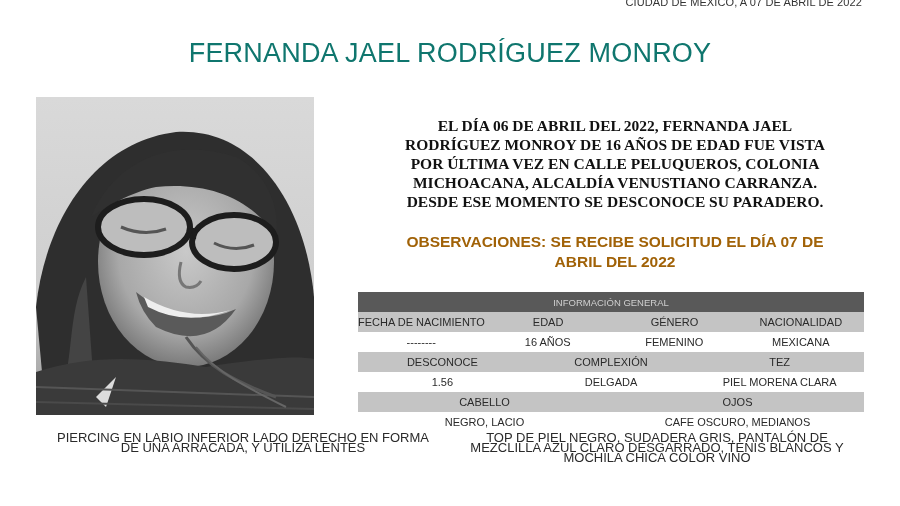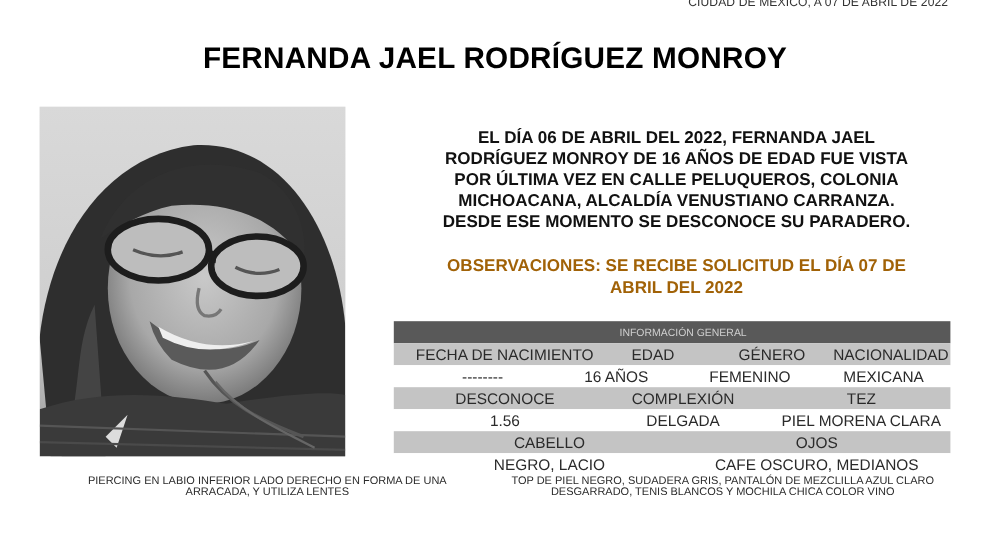--- a/index.html
+++ b/index.html
@@ -19,7 +19,7 @@
   .title {
     position: absolute; left: 0; right: 0; top: 38px;
     text-align: center;
-    font-size: 27px; font-weight: bold; color: #000000;
+    font-size: 27px; font-weight: normal; color: #0f766e;
     letter-spacing: 0.2px;
   }
 

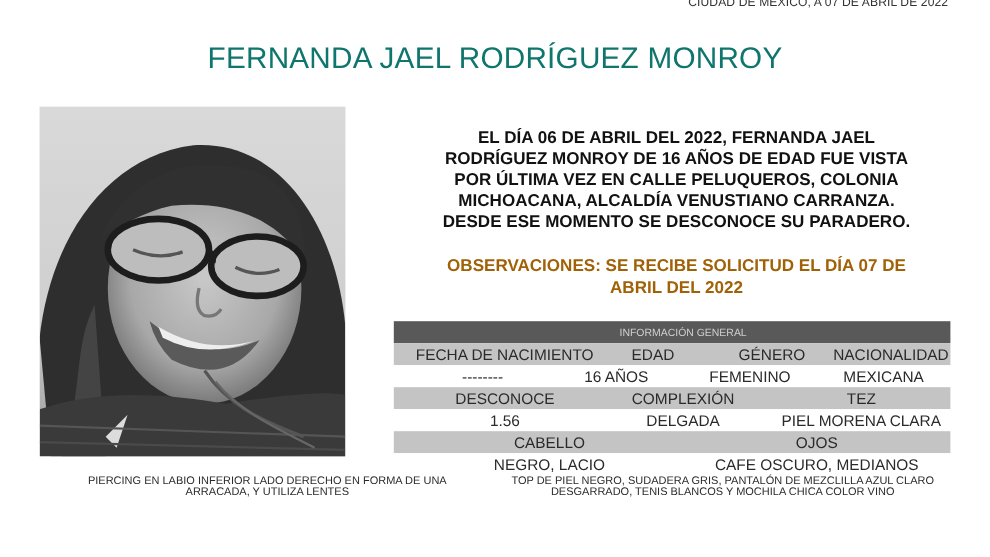--- a/index.html
+++ b/index.html
@@ -36,6 +36,7 @@
     text-align: center;
     font-size: 15.5px; font-weight: bold; line-height: 19px;
     color: #111;
+    font-family: Liberation Serif, serif;
   }
   .observations {
     position: absolute; left: 372px; width: 486px; top: 232px;

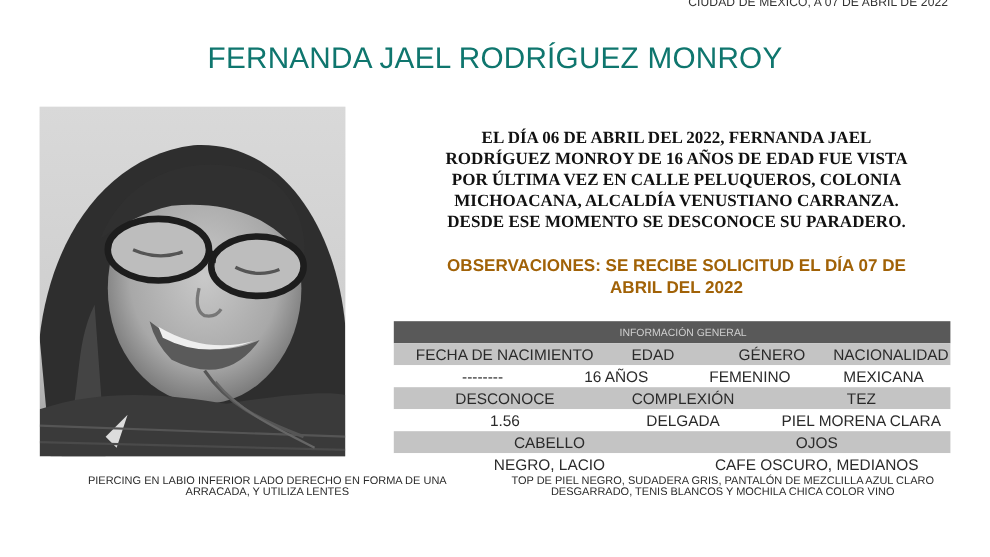--- a/index.html
+++ b/index.html
@@ -48,7 +48,7 @@
   .info-table {
     position: absolute; left: 358px; top: 292px; width: 506px;
   }
-  .row { display: flex; width: 100%; height: 20px; align-items: center; padding-left: 20px; }
+  .row { display: flex; width: 100%; height: 20px; align-items: center; }
   .row.dark { background: #595959; }
   .row.grey { background: #c4c4c4; }
   .row.white { background: #ffffff; }

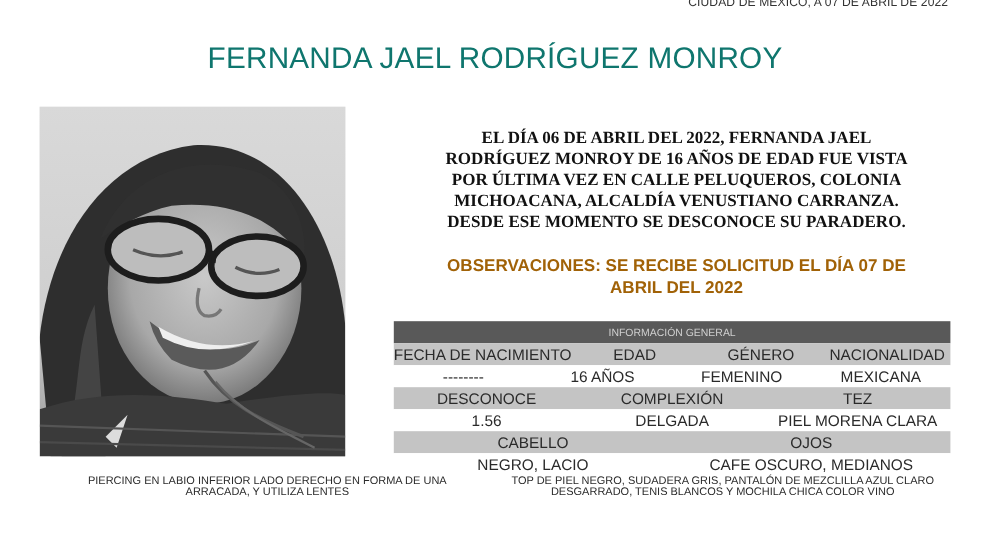--- a/index.html
+++ b/index.html
@@ -54,7 +54,7 @@
   .row.white { background: #ffffff; }
   .cell {
     flex: 1 1 0; text-align: center;
-    font-size: 14px; color: #2a2a2a; white-space: nowrap;
+    font-size: 11px; color: #2a2a2a; white-space: nowrap;
   }
   .row.dark .cell { color: #cfcfcf; font-size: 9.5px; }
 

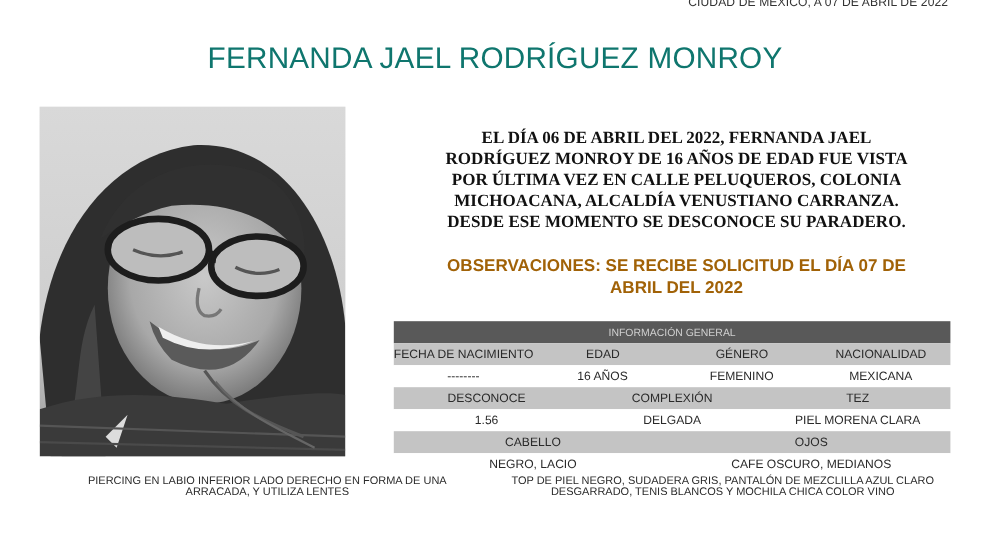--- a/index.html
+++ b/index.html
@@ -65,7 +65,7 @@
   .desc-row { display: flex; width: 100%; }
   .desc {
     flex: 1 1 0; text-align: center;
-    font-size: 10px; line-height: 10px; color: #2a2a2a;
+    font-size: 13px; line-height: 10px; color: #2a2a2a;
     padding: 1px 14px 0 14px;
   }
 </style>

